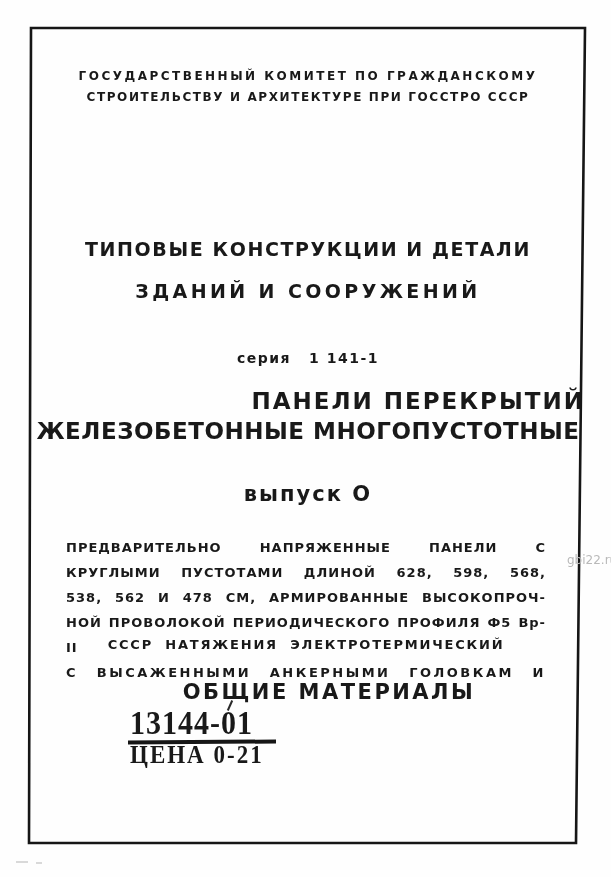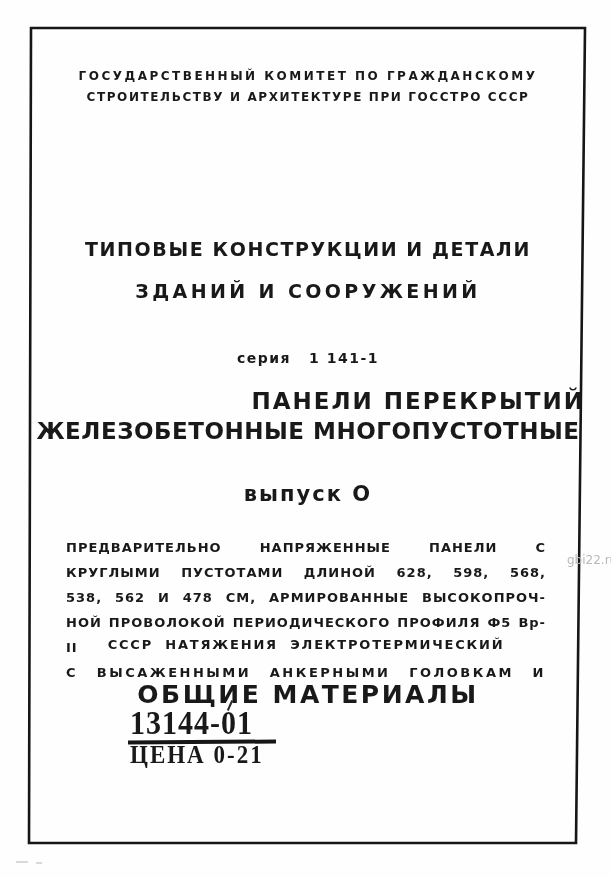--- a/index.html
+++ b/index.html
@@ -103,9 +103,10 @@
   }
   .materials-heading {
     top: 680px;
-    font-size: 25px;
+    font-size: 21px;
     font-weight: 700;
     letter-spacing: 2.5px;
+    padding-left: 21px;
   }
   .stamp-code {
     position: absolute;

